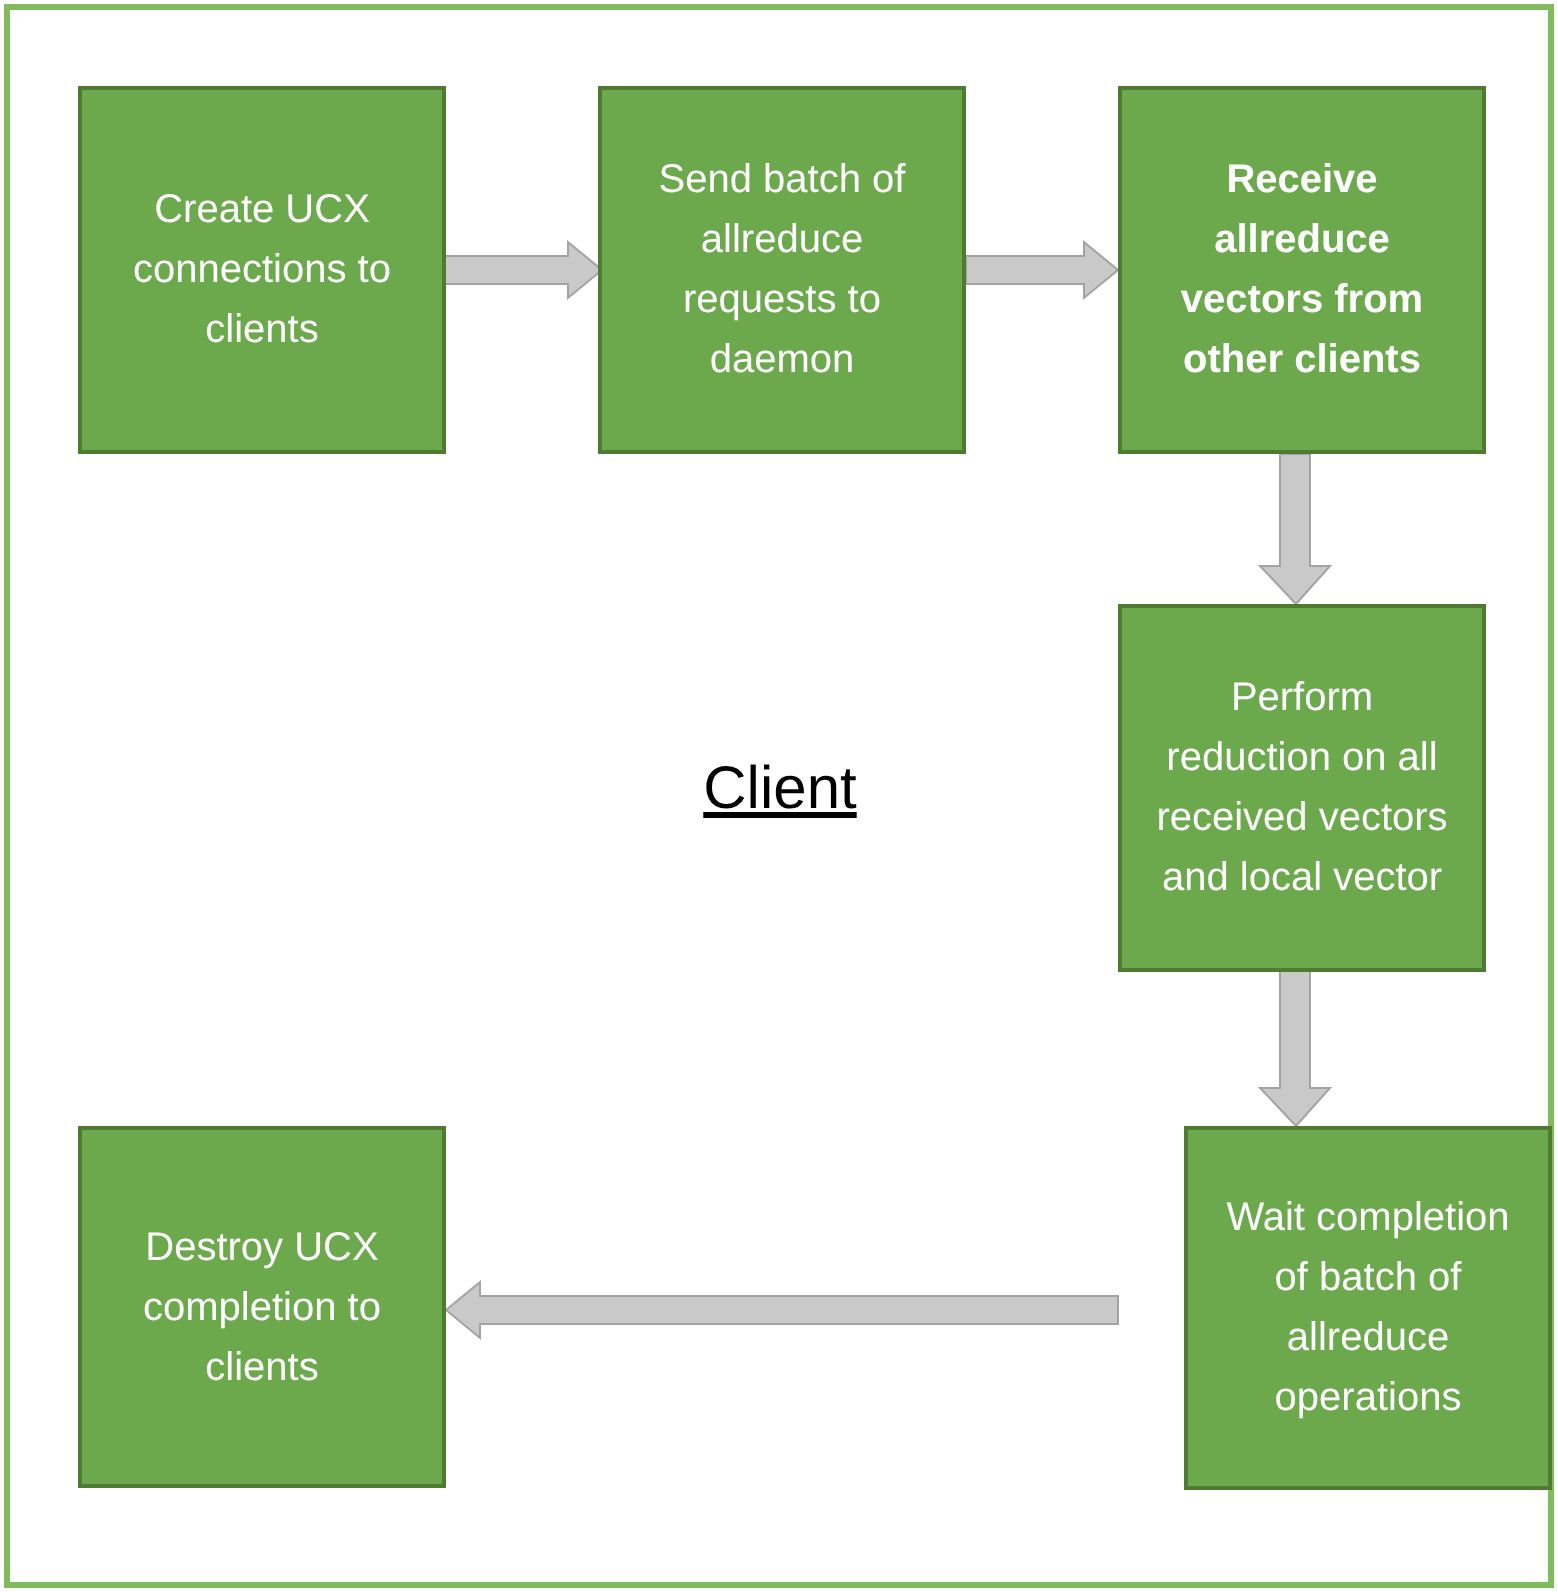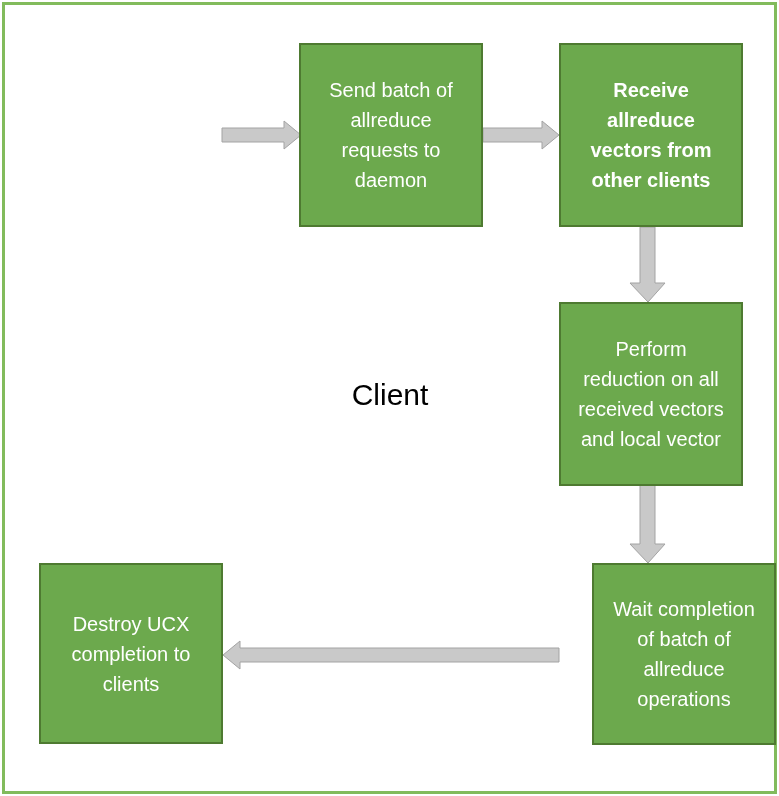--- a/index.html
+++ b/index.html
@@ -82,6 +82,9 @@
     <polygon points="559,648 240,648 240,641 223,655 240,669 240,662 559,662"></polygon>
   </svg>
 
+  <div class="node" id="node-create">
+    <span class="label">Create UCX connections to clients</span>
+  </div>
 
   <div class="node" id="node-send">
     <span class="label">Send batch of allreduce requests to daemon</span>

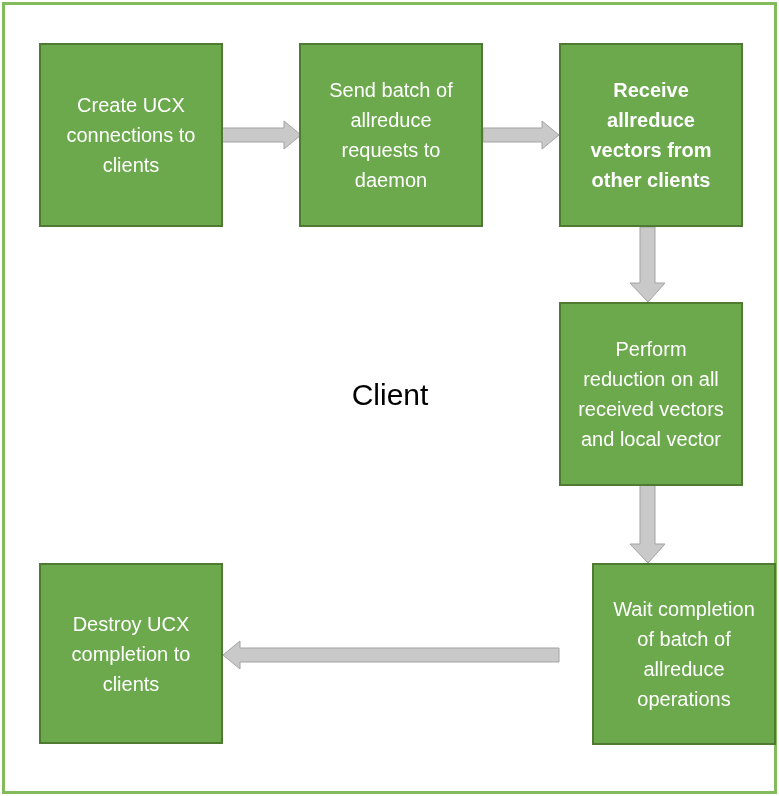--- a/index.html
+++ b/index.html
@@ -66,6 +66,7 @@
     text-align: center;
     font-size: 30px;
     color: var(--center-label-color, #000000);
+    text-decoration: underline;
   }
 </style>
 </head>

